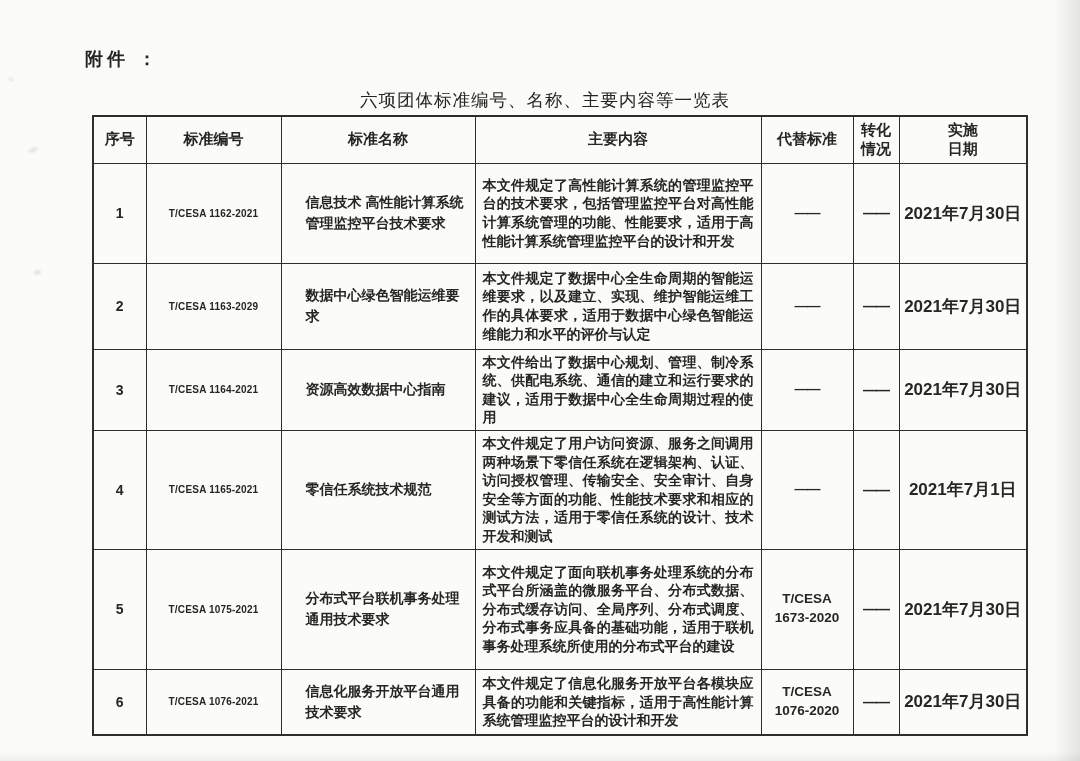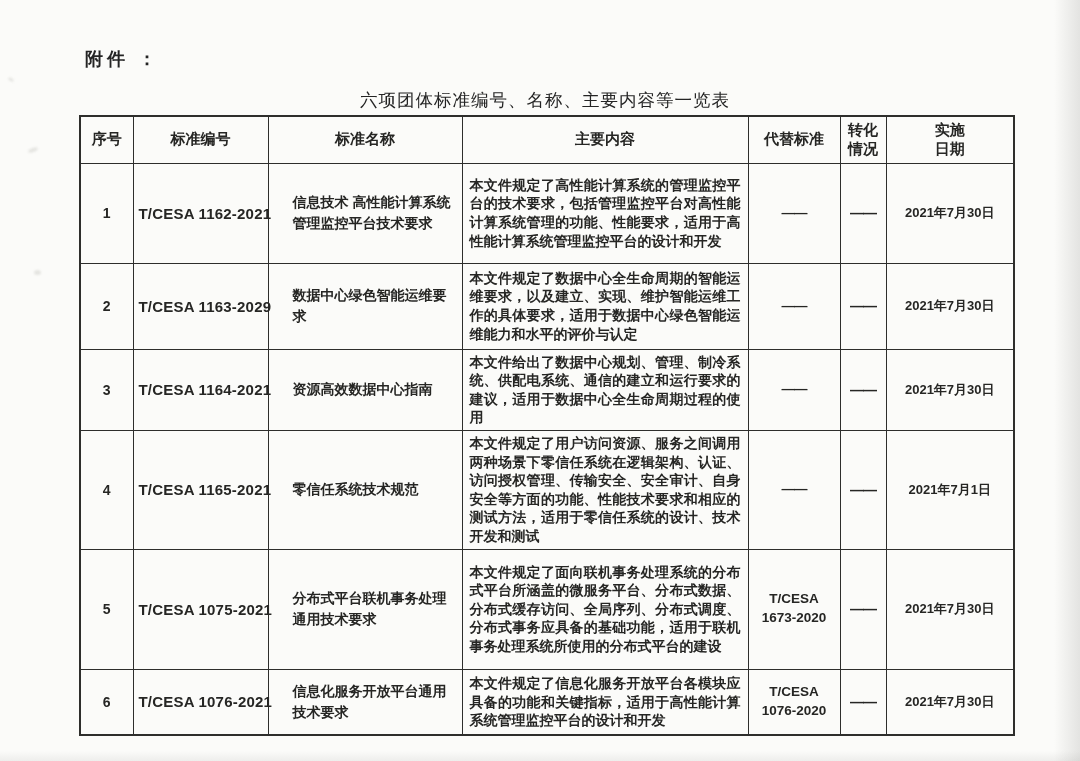--- a/index.html
+++ b/index.html
@@ -35,7 +35,7 @@
   }
 
   table.std-table{
-    position:absolute;left:79px;top:115px;width:934px;
+    position:absolute;left:92px;top:115px;width:934px;
     border-collapse:collapse;table-layout:fixed;
     background:transparent;
   }

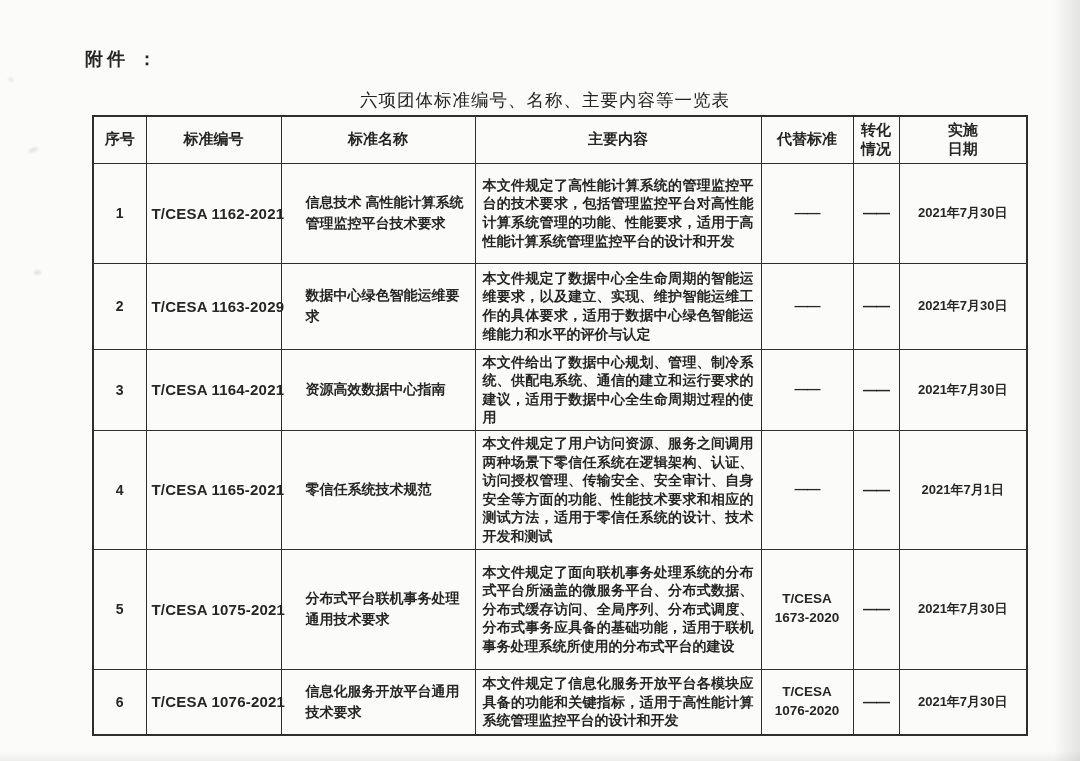--- a/index.html
+++ b/index.html
@@ -57,7 +57,7 @@
   tr.r4{height:110px;} tr.r5{height:120px;} tr.r6{height:66px;}
 
   td.c-seq{text-align:center;}
-  td.c-no{text-align:center;font-size:15px;letter-spacing:.2px;white-space:nowrap;}
+  td.c-no{text-align:center;font-size:10px;letter-spacing:.2px;white-space:nowrap;}
   td.c-name{text-align:left;padding-left:24px;padding-right:8px;line-height:1.5;}
   td.c-content{text-align:left;padding:3px 7px;line-height:1.33;font-size:14px;text-align:justify;}
   td.c-replace{text-align:center;font-size:13.5px;line-height:1.4;}

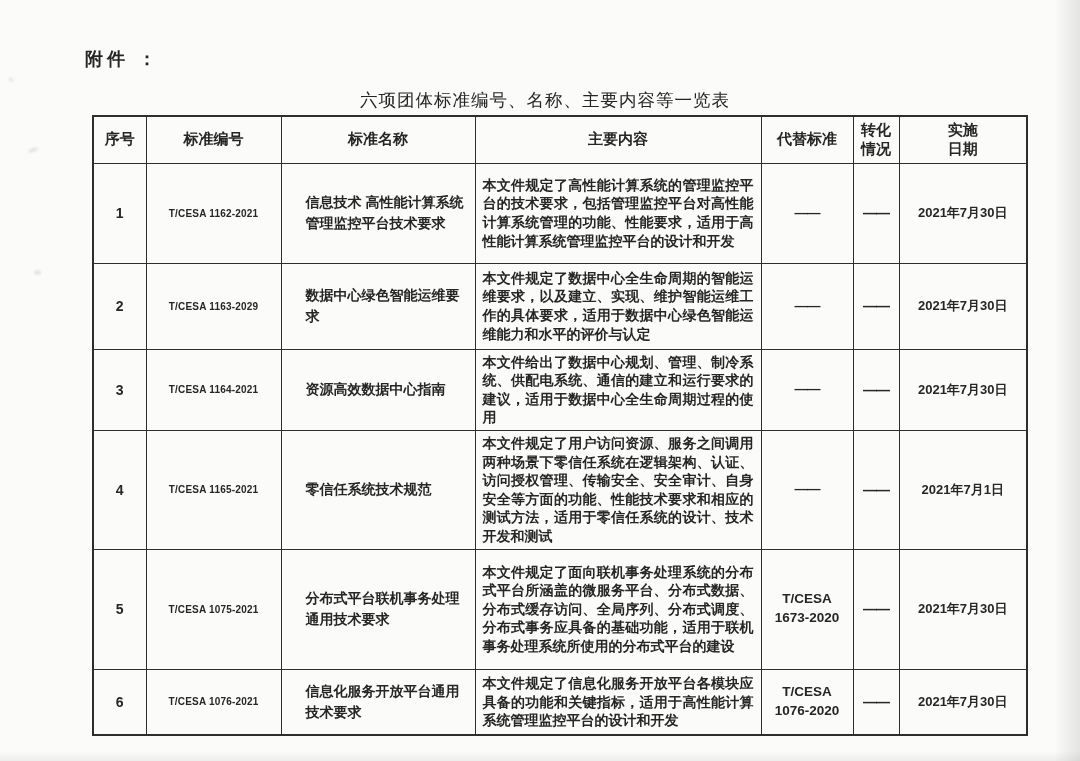--- a/index.html
+++ b/index.html
@@ -62,7 +62,7 @@
   td.c-content{text-align:left;padding:3px 7px;line-height:1.33;font-size:14px;text-align:justify;}
   td.c-replace{text-align:center;font-size:13.5px;line-height:1.4;}
   td.c-conv{text-align:center;}
-  td.c-date{text-align:center;font-size:13px;white-space:nowrap;padding:2px 2px;}
+  td.c-date{text-align:center;font-size:17px;white-space:nowrap;padding:2px 2px;}
   .dash{letter-spacing:-1px;}
 </style>
 </head>

